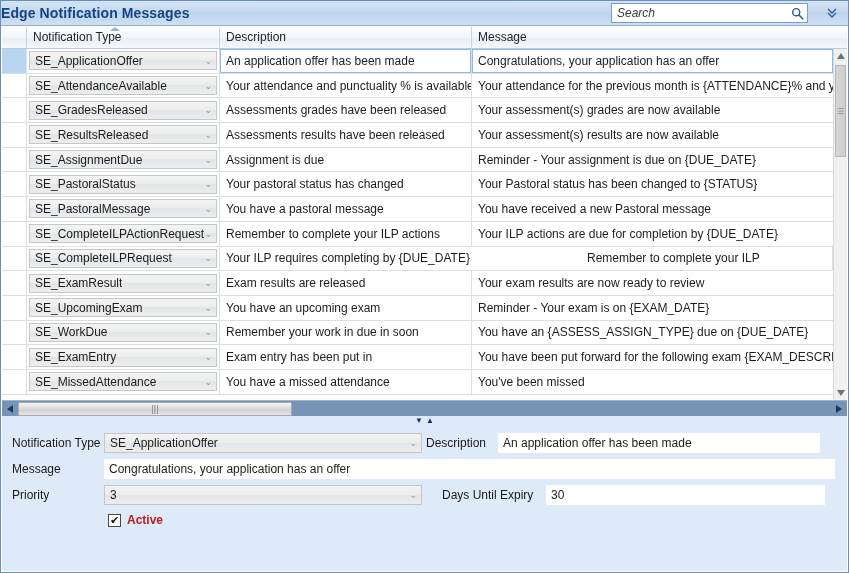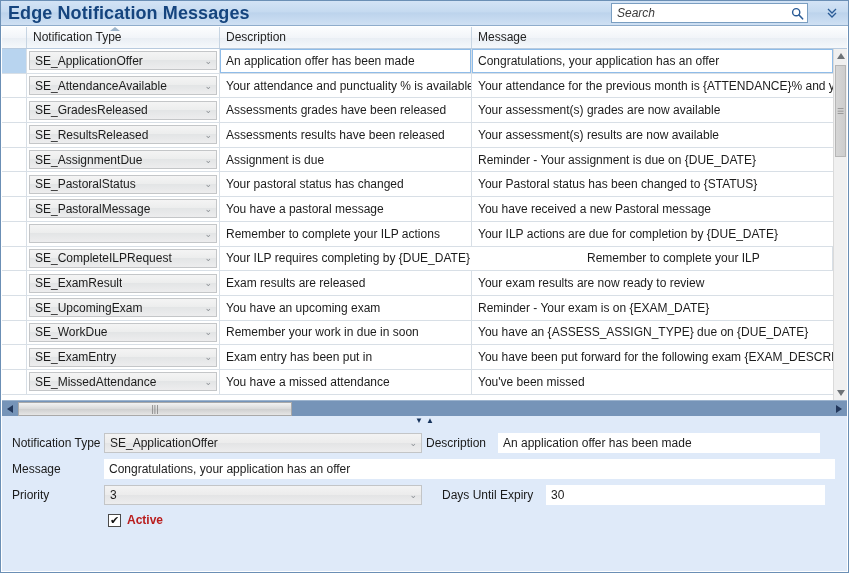--- a/index.html
+++ b/index.html
@@ -34,9 +34,8 @@
   }
   .title-text {
     font-weight: bold;
-    font-size: 18px;
+    font-size: 14px;
     color: #15447e;
-    padding-left: 7px;
     letter-spacing: 0.1px;
     white-space: nowrap;
   }

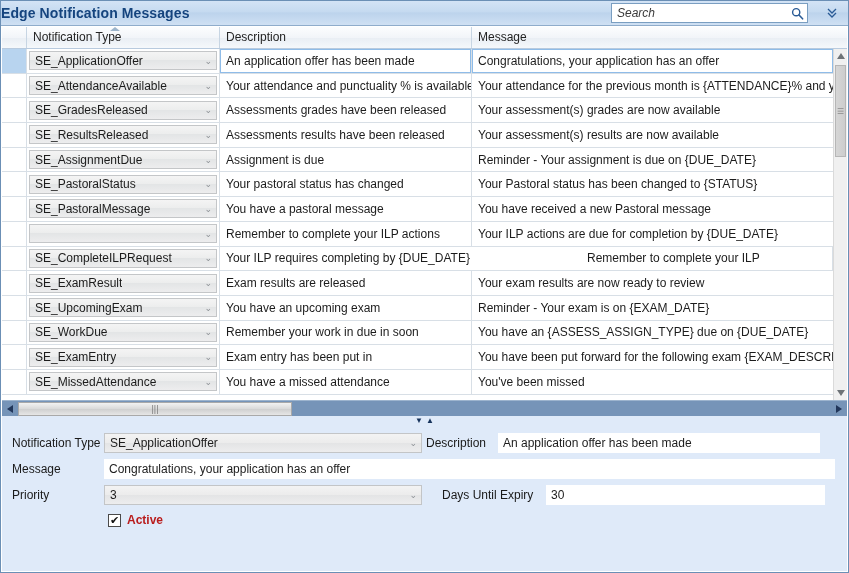--- a/index.html
+++ b/index.html
@@ -486,6 +486,7 @@
             <div class="cell rowsel"></div>
             <div class="cell c-type">
               <div class="combo">
+                <span class="cv">SE_CompleteILPActionRequest</span>
                 <span class="combo-arrow">⌄</span>
               </div>
             </div>

